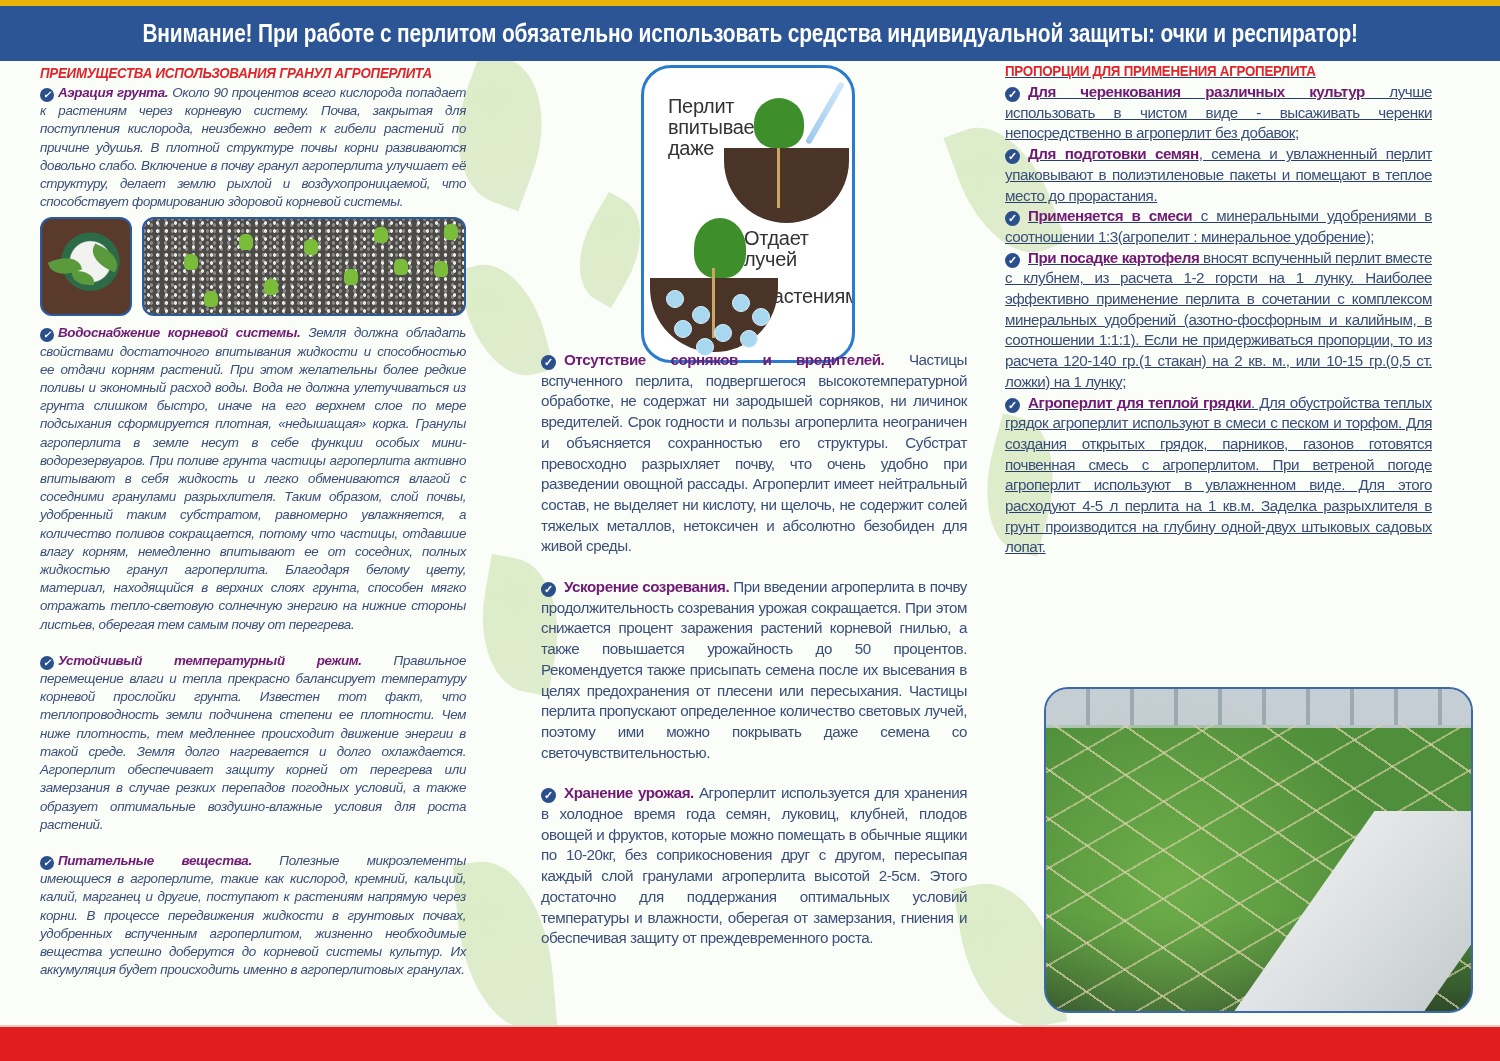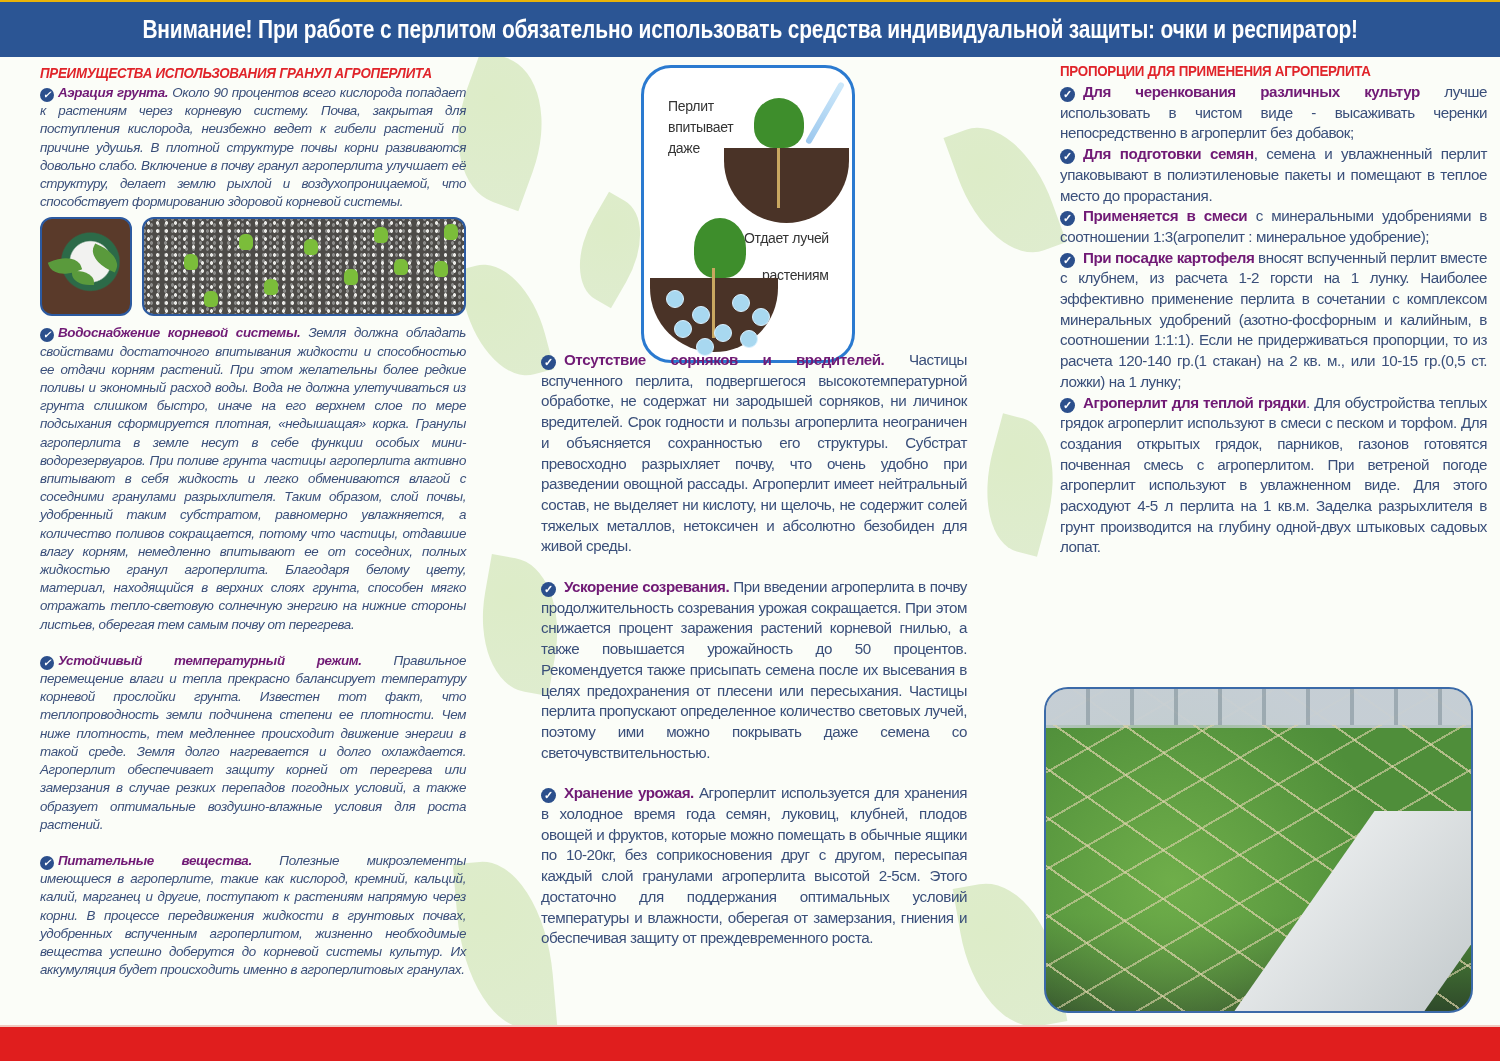--- a/index.html
+++ b/index.html
@@ -5,7 +5,7 @@
   html, body { margin:0; padding:0; }
   body { width:1500px; height:1061px; position:relative; overflow:hidden; background:#fbfdf8; font-family:"Liberation Sans", sans-serif; color:#2a3d6b; }
   .bg-leaf { position:absolute; border-radius:0 70% 0 70%; background:radial-gradient(circle at 30% 30%, rgba(196,222,160,0.55), rgba(170,205,130,0.35)); z-index:0; }
-  .banner { position:absolute; left:0; top:0; width:1500px; height:55px; background:#2b5594; border-top:2px solid #eab308; display:flex; align-items:center; justify-content:center; z-index:2; }
+  .banner { position:absolute; left:0; top:0; width:1500px; height:55px; background:#2b5594; border-top:6px solid #eab308; display:flex; align-items:center; justify-content:center; z-index:2; }
   .banner span { color:#ffffff; font-family:"Liberation Sans", sans-serif; font-weight:bold; font-size:25.5px; letter-spacing:-0.2px; transform:scaleX(0.82); white-space:nowrap; display:inline-block; }
   .footer { position:absolute; left:0; top:1025px; width:1500px; height:36px; background:#e01e1e; border-top:2px solid #f0c9c0; z-index:2; }
   .col { position:absolute; z-index:2; }

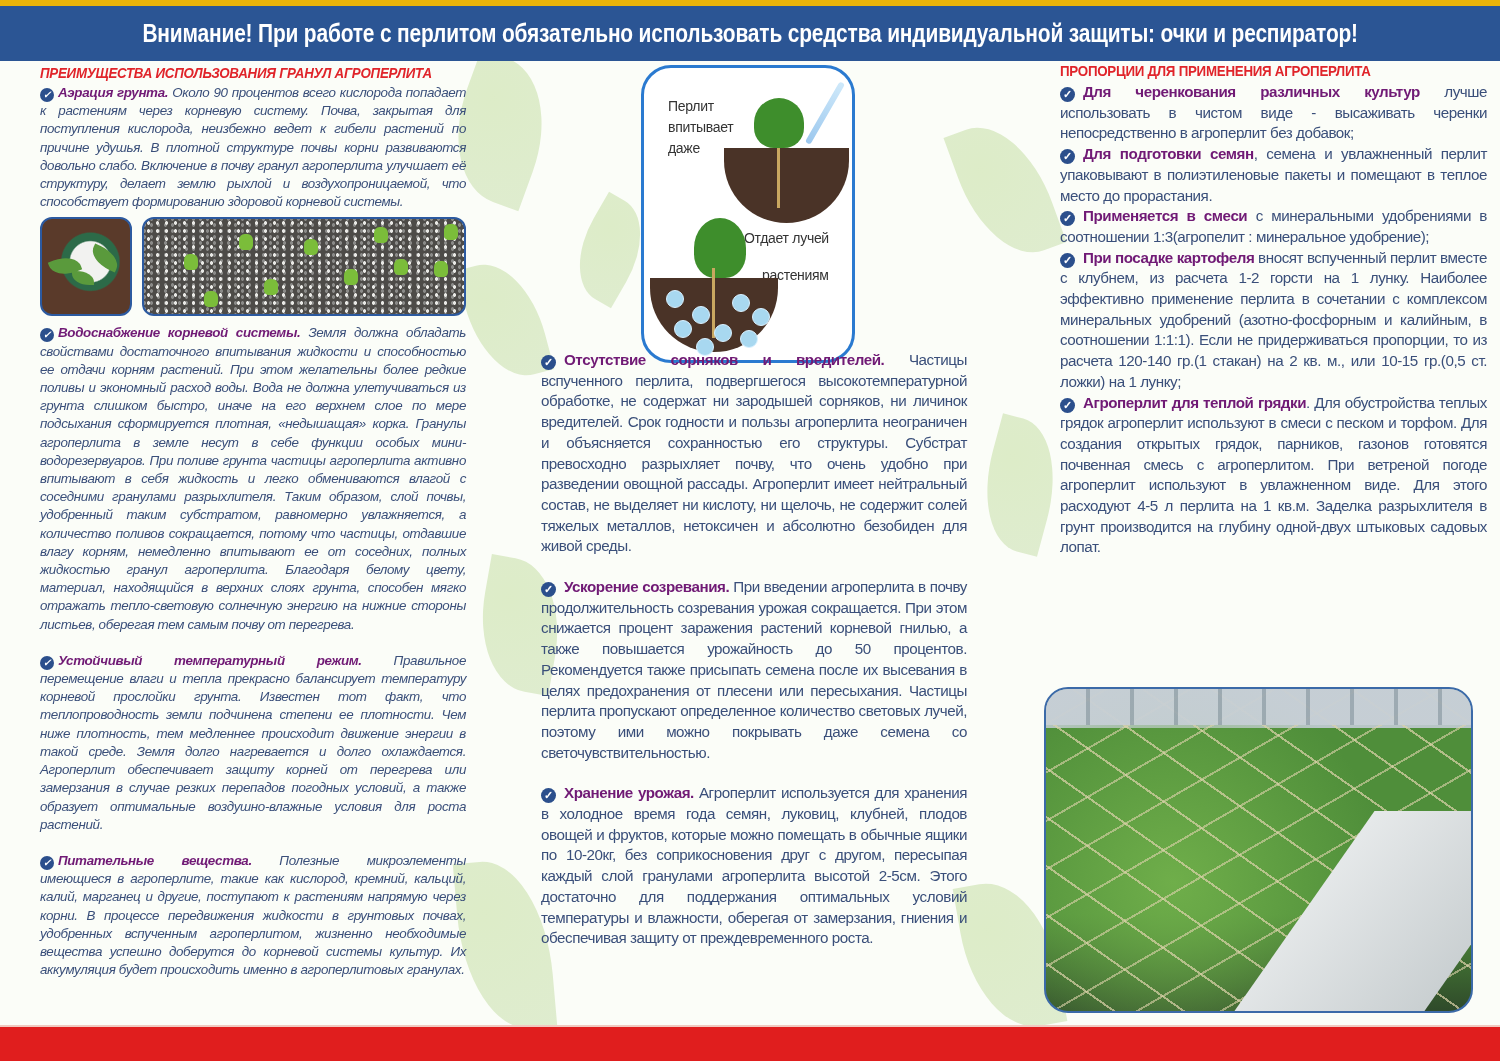--- a/index.html
+++ b/index.html
@@ -11,7 +11,7 @@
   .col { position:absolute; z-index:2; }
   .col-left { left:40px; top:64px; width:426px;font-style:italic; }
   .col-mid { left:541px; top:350px; width:426px; }
-  .col-right { left:1060px; top:62px; width:427px; }
+  .col-right { left:1005px; top:62px; width:427px;text-decoration:underline; }
   .heading { color:#e0242a; font-weight:bold; font-size:15.5px; transform:scaleX(0.86); transform-origin:left; white-space:nowrap; margin-bottom:2px; letter-spacing:-0.3px; }
   .para { font-size:13.4px; line-height:18.2px; text-align:justify; color:#3a4f7a; letter-spacing:-0.35px; }
   .col-mid .para, .col-right .para { font-size:15.2px; line-height:20.7px; letter-spacing:-0.45px; }

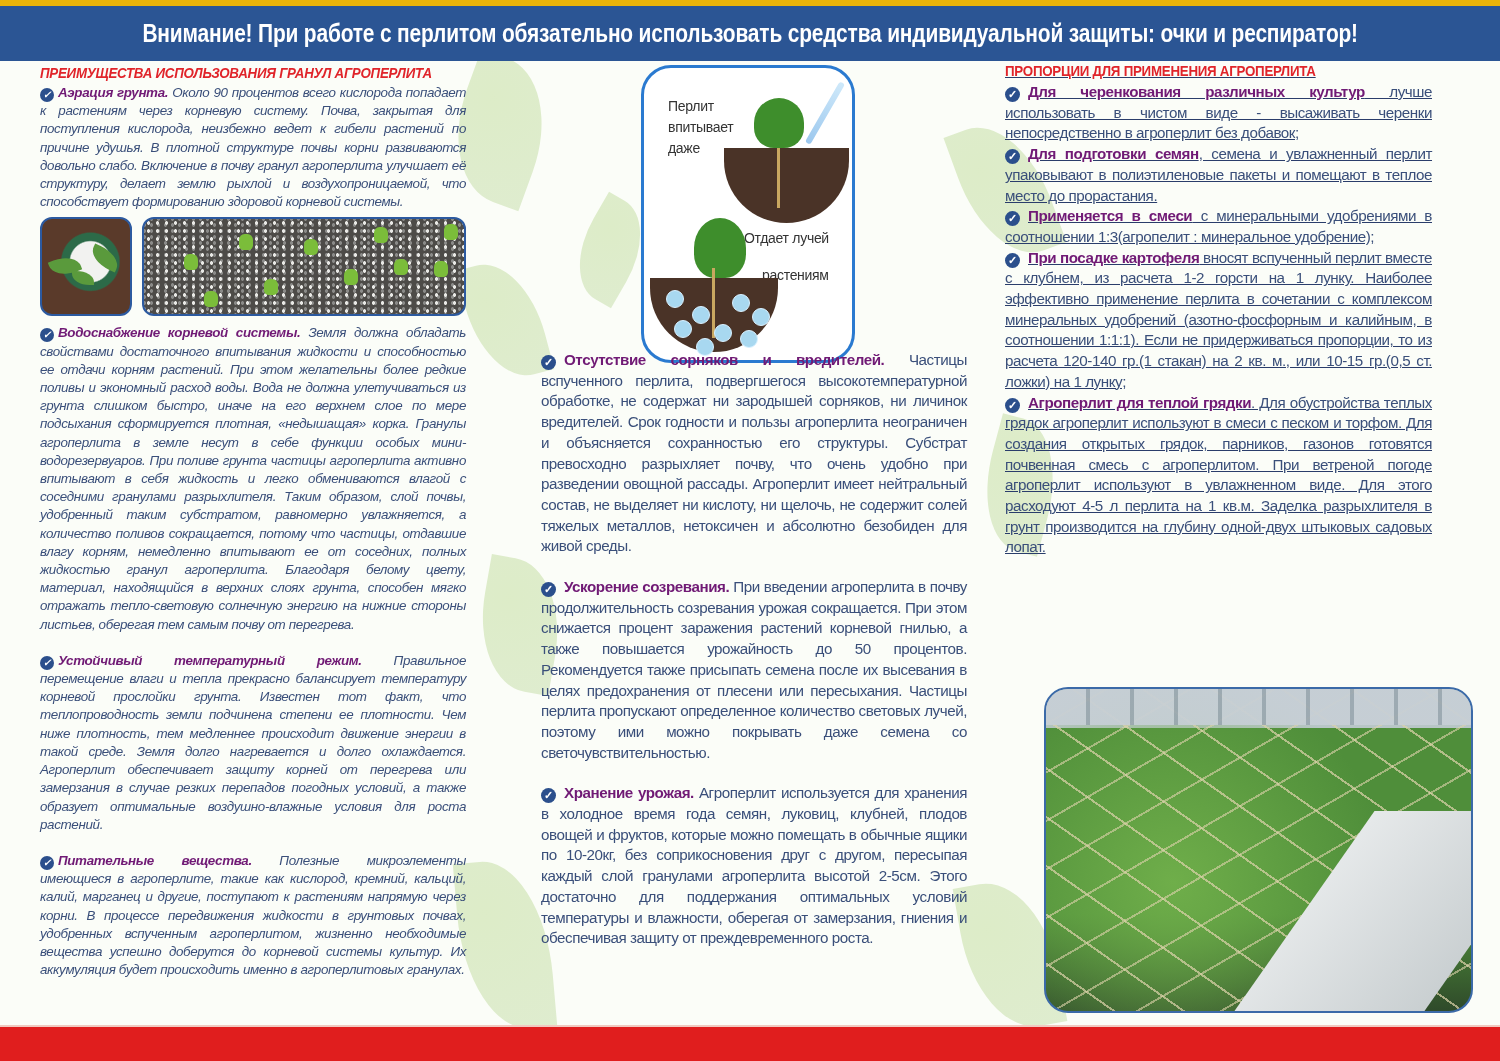--- a/index.html
+++ b/index.html
@@ -29,7 +29,7 @@
       #4d4b48; }
   .sprout { position:absolute; width:14px; height:16px; background:#7bbd3a; border-radius:40% 40% 30% 30%; }
   .diagram { position:absolute; left:641px; top:65px; width:208px; height:292px; border:3px solid #2a7ad0; border-radius:30px; background:#fff; z-index:2; overflow:hidden; }
-  .diagram .lbl { position:absolute; font-size:14px; color:#333; line-height:21px; letter-spacing:-0.3px; }
+  .diagram .lbl { position:absolute; font-size:20px; color:#333; line-height:21px; letter-spacing:-0.3px; }
   .soil { position:absolute; background:#4a3327; border-radius:0 0 120px 120px; }
   .plant { position:absolute; background:#3e8e2c; border-radius:50% 50% 40% 40%; }
   .stem { position:absolute; width:3px; background:#c9a760; }

